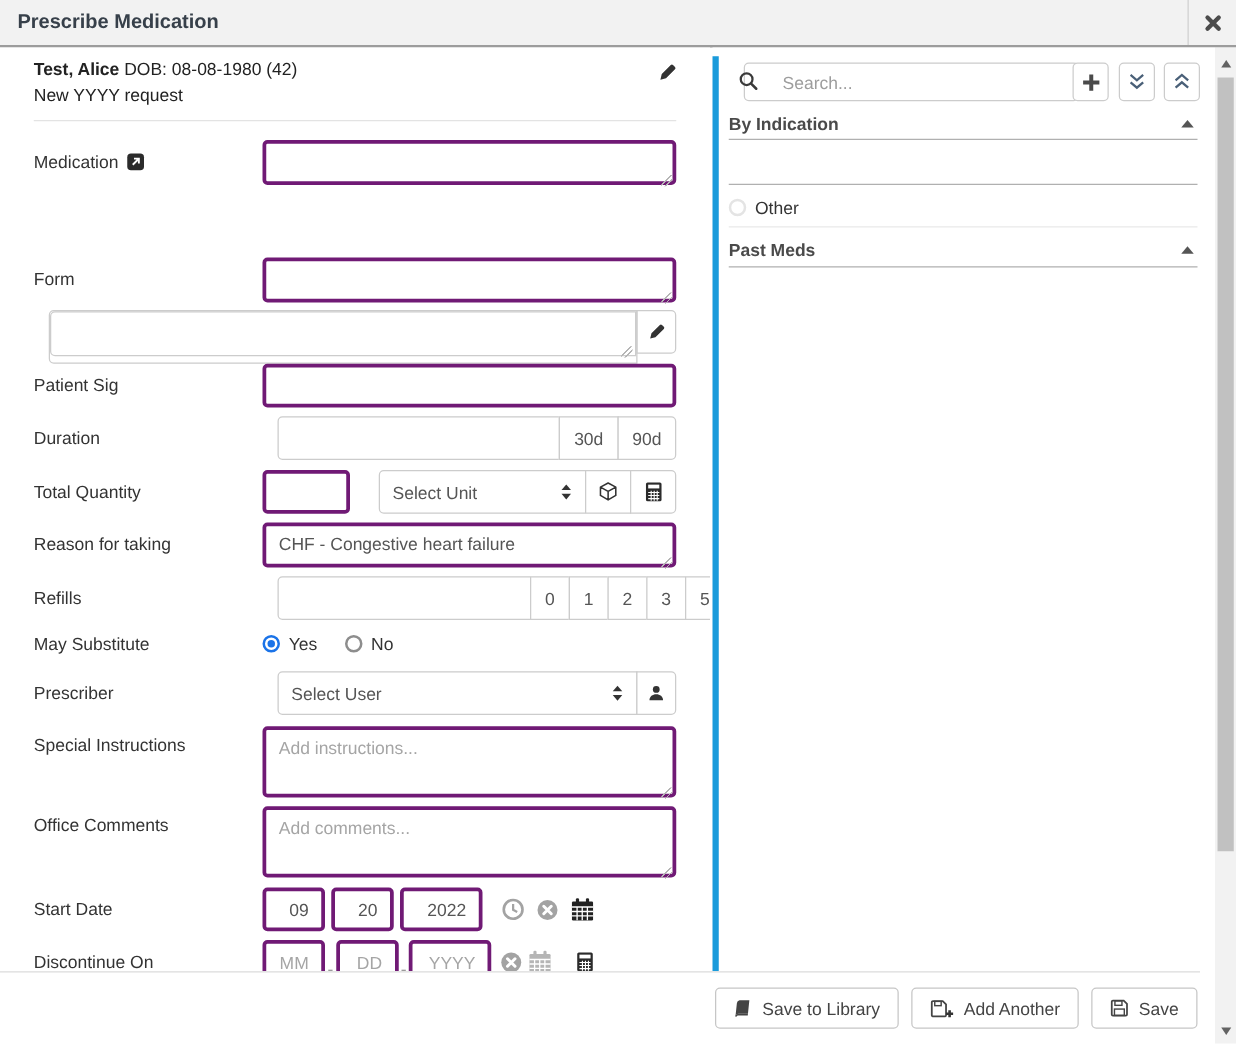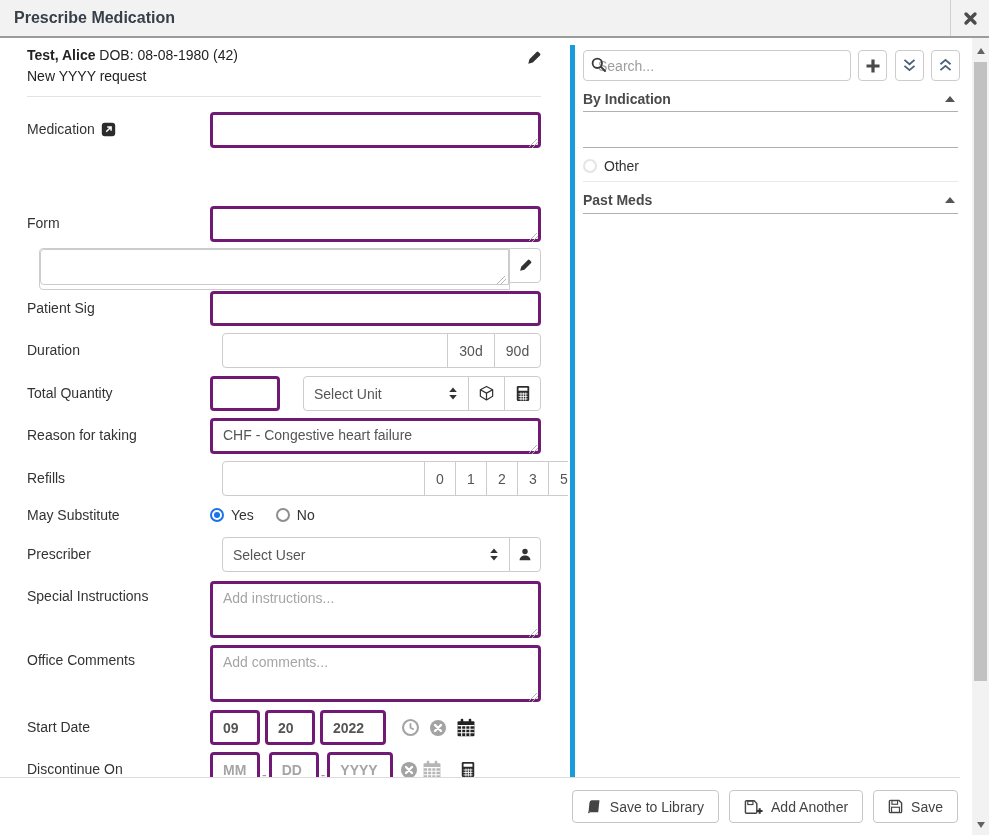--- a/index.html
+++ b/index.html
@@ -50,7 +50,7 @@
   #sidebar { position:absolute; top:38px; left:570px; width:402px; height:739px; background:#fff; }
   #bluebar { position:absolute; left:0; top:7px; width:5px; height:732px; background:#1a9bdb; }
   #searchwrap { position:absolute; left:13px; top:12px; width:268px; height:31px; }
-  #searchwrap input { width:100%; height:31px; border:1px solid #ccc; border-radius:4px; padding:0 8px 0 14px; font-size:14px; color:#555; font-family:"Liberation Sans",sans-serif; }
+  #searchwrap input { width:100%; height:31px; border:1px solid #ccc; border-radius:4px; padding:0 8px 0 30px; font-size:14px; color:#555; font-family:"Liberation Sans",sans-serif;margin-left:12px; }
   #searchwrap input::placeholder { color:#9d9d9d; }
   #searchwrap .mag { position:absolute; left:8px; top:7px; }
   .sqbtn { position:absolute; top:12px; width:29px; height:31px; border:1px solid #ccc; border-radius:4px; background:#fff; display:flex; align-items:center; justify-content:center; cursor:pointer; }

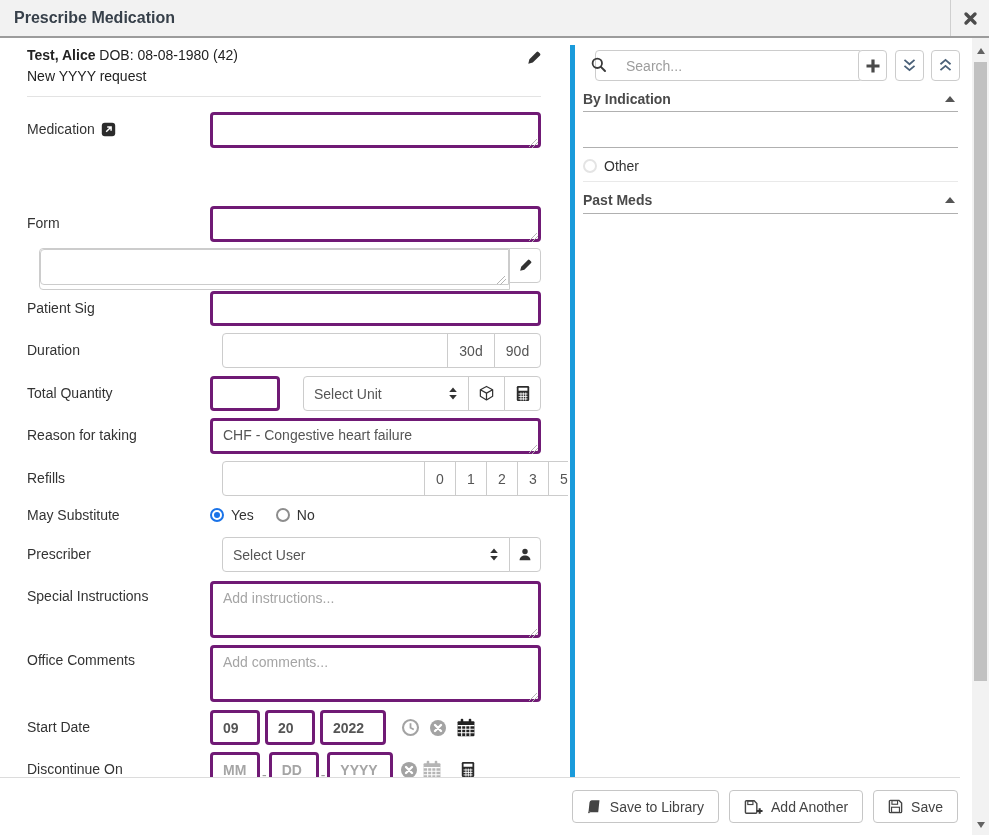--- a/index.html
+++ b/index.html
@@ -36,7 +36,7 @@
   .radio.off { border:2px solid #8d8d8d; }
   .radio.ghost { border:2px solid #e4e4e4; }
   .radlbl { font-size:14px; color:#333; margin:0 0 0 7px; }
-  .date-inp { width:50px; text-align:left;font-weight:bold; }
+  .date-inp { width:50px; text-align:right; }
   .dateicons { display:flex; align-items:center; gap:9px; margin-left:10px; padding-top:8px; }
   .dash { color:#9a9a9a; font-size:14px; align-self:flex-end; padding-bottom:4px; margin:0 2px; }
   .divline { position:absolute; left:27px; width:514px; border-top:1px solid #e3e3e3; }

